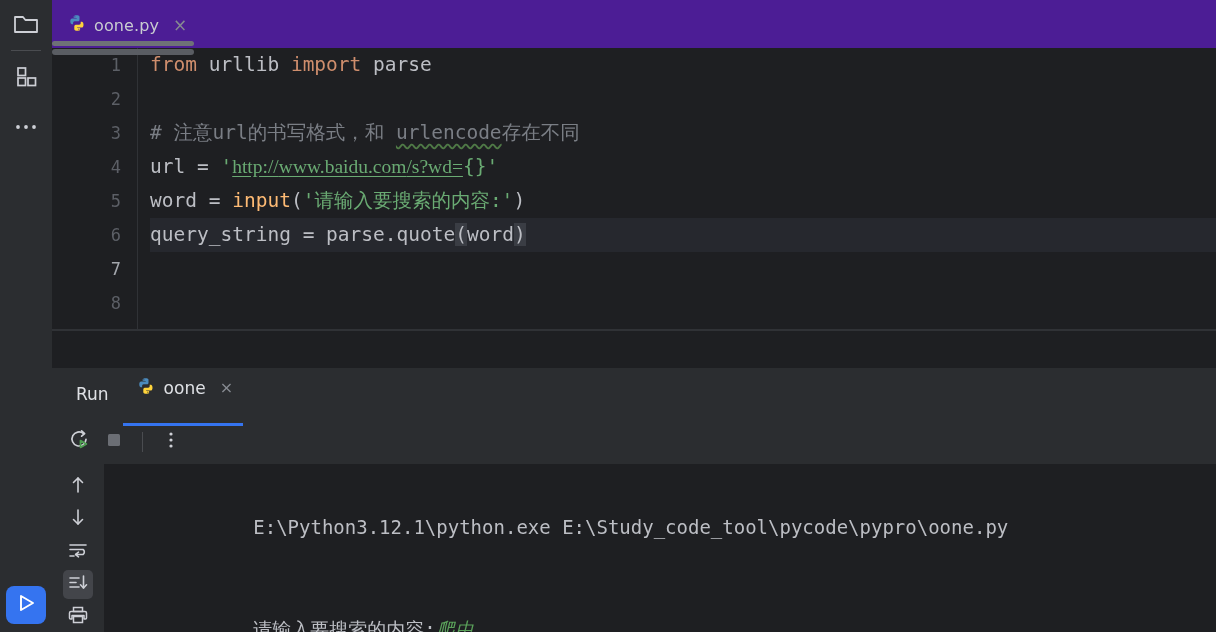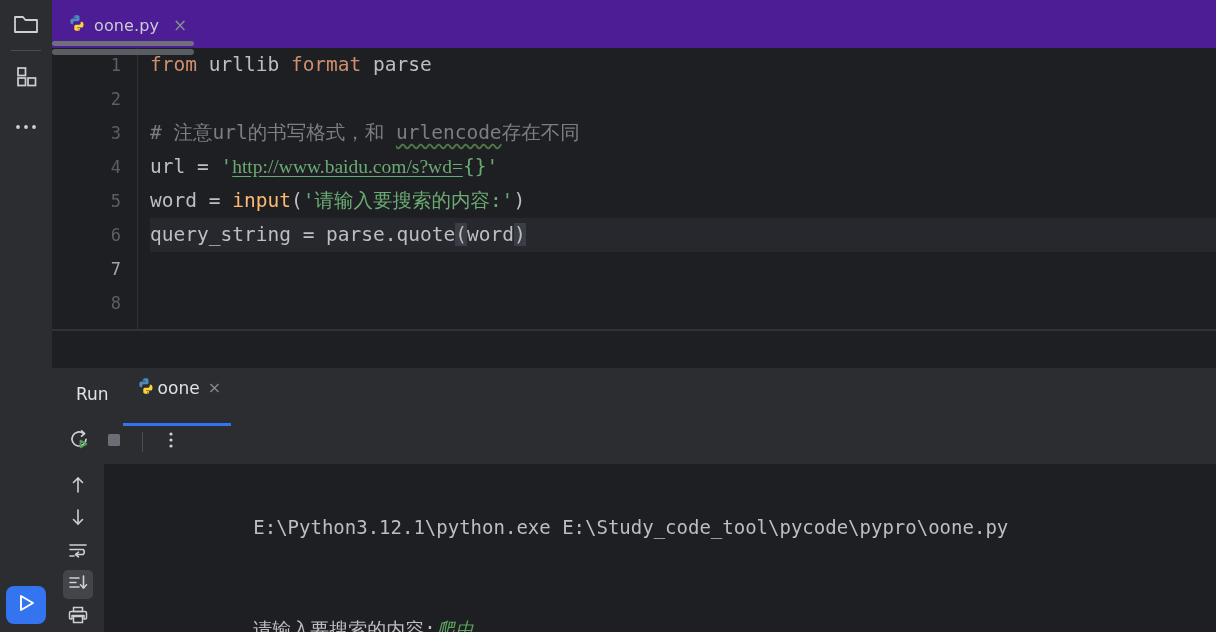--- a/index.html
+++ b/index.html
@@ -370,7 +370,7 @@
       </div>
 
       <div class="code" id="code-body">
-          <div class="row"><span class="kw">from </span><span class="var">urllib </span><span class="kw">format </span><span class="var">parse</span></div>
+          <div class="row"><span class="kw">from </span><span class="var">urllib </span><span class="kw">import </span><span class="var">parse</span></div>
           <div class="row">&nbsp;</div>
           <div class="row"><span class="cmt"># 注意url的书写格式，和 </span><span class="cmt wavy-green">urlencode</span><span class="cmt">存在不同</span></div>
           <div class="row"><span class="var">url </span><span class="var">= </span><span class="str">'</span><span class="str ul-str">http://</span><span class="str ul-str wavy-green">www.baidu.com</span><span class="str ul-str">/s?wd=</span><span class="str">{}</span><span class="str">'</span></div>

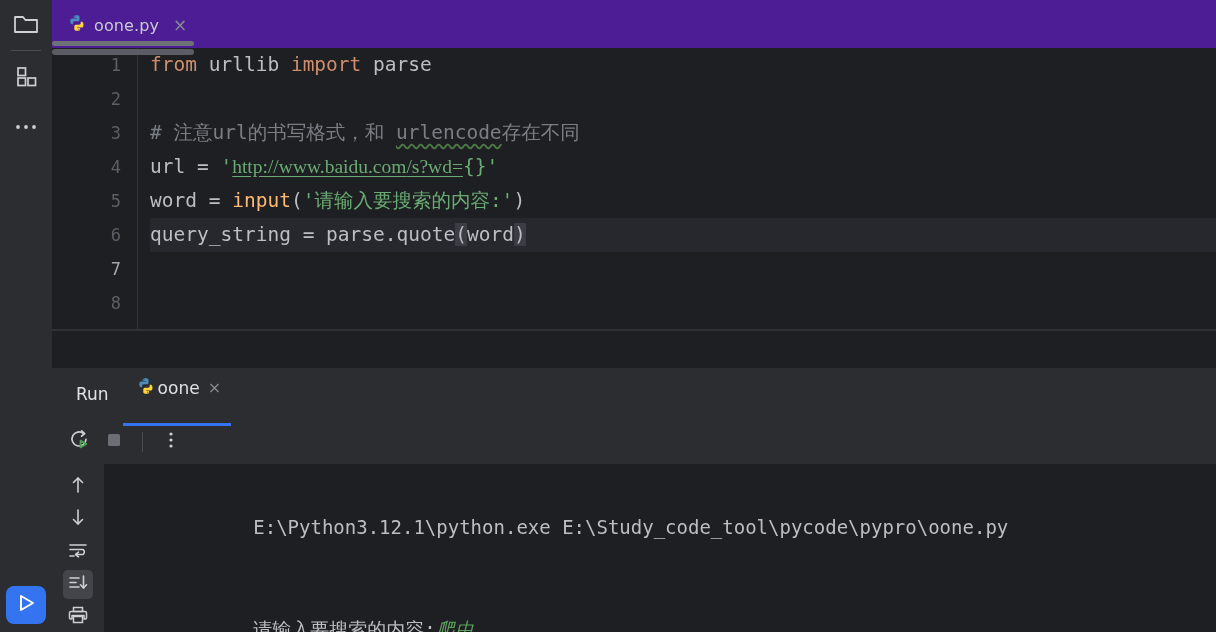--- a/index.html
+++ b/index.html
@@ -214,7 +214,7 @@
     height: 63px;
     display: flex;
     align-items: center;
-    gap: 3px;
+    gap: 9px;
     padding: 0 10px 13px 14px;
     position: relative;
     cursor: pointer;

